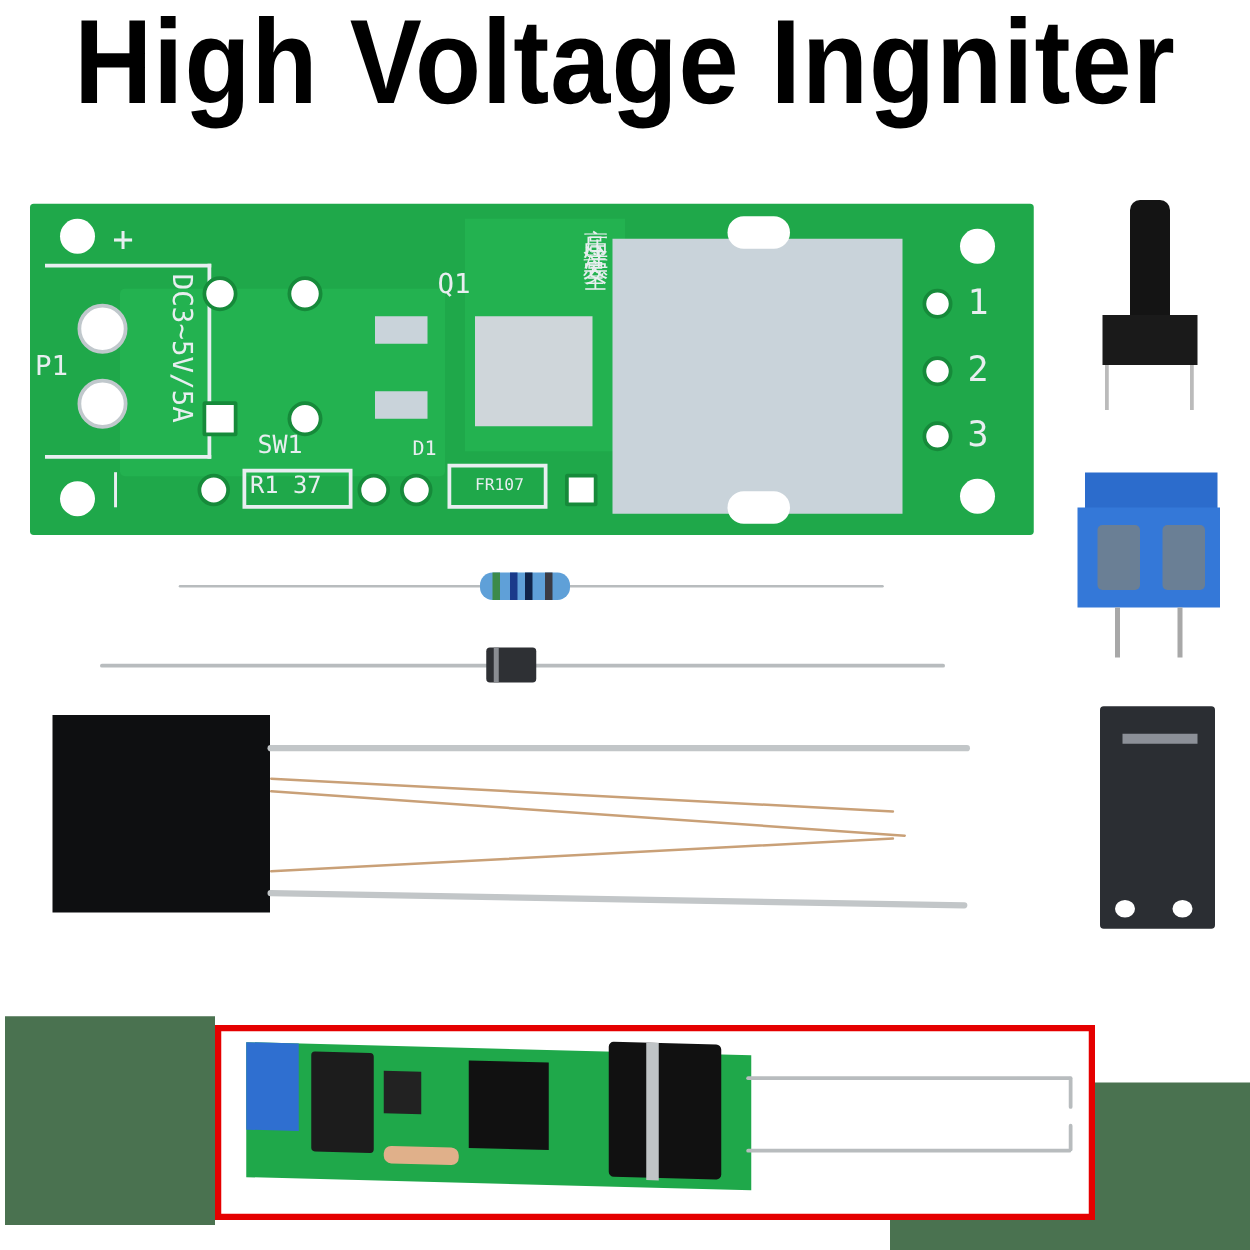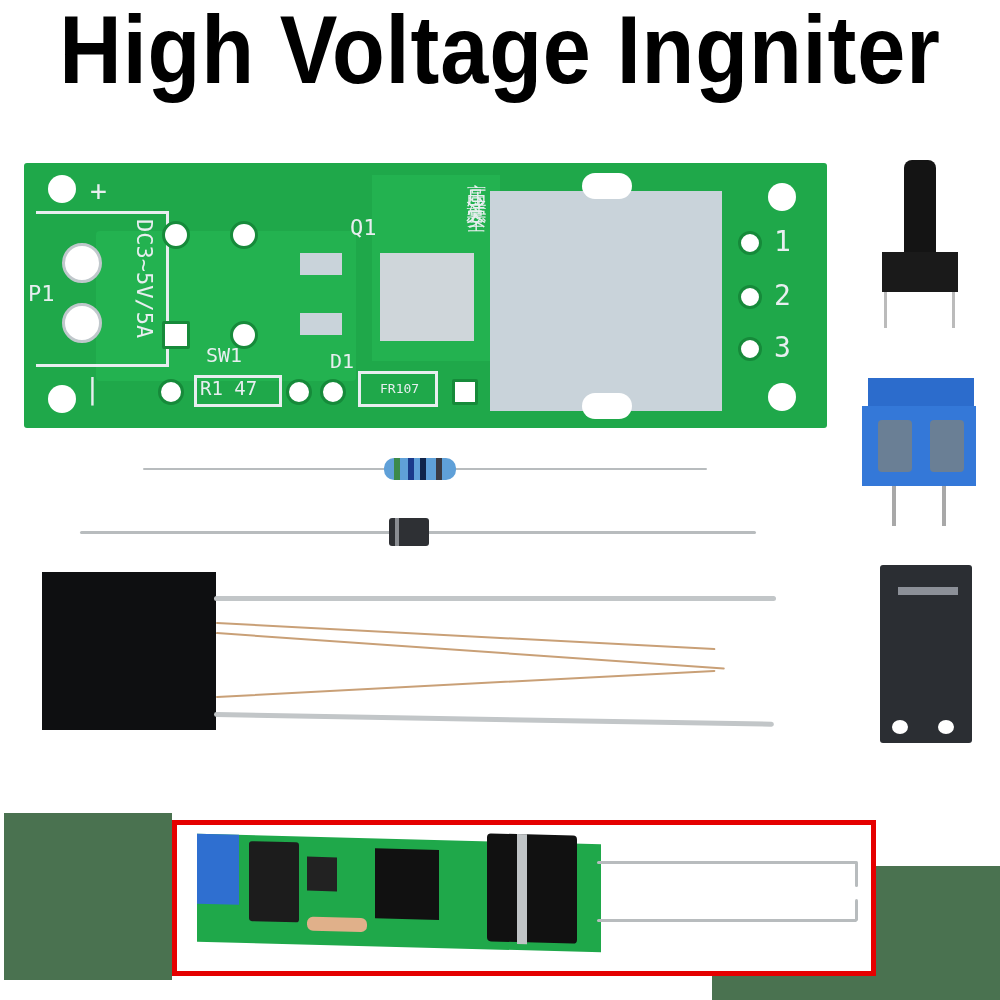--- a/index.html
+++ b/index.html
@@ -62,7 +62,7 @@
   <span class="silk" style="left:176px;top:214px;font-size:19px;">R1  47</span>
   <div class="pad" style="left:262px;top:216px;width:20px;height:20px;background:#fff;"></div>
 
-  <span class="silk" style="left:306px;top:186px;font-size:20px;">D1</span>
+  <span class="silk" style="left:306px;top:186px;font-size:16px;">D1</span>
   <div class="pad" style="left:296px;top:216px;width:20px;height:20px;background:#fff;"></div>
   <div class="silkbox" style="left:334px;top:208px;width:74px;height:30px;"></div>
   <span class="silk" style="left:356px;top:218px;font-size:13px;">FR107</span>

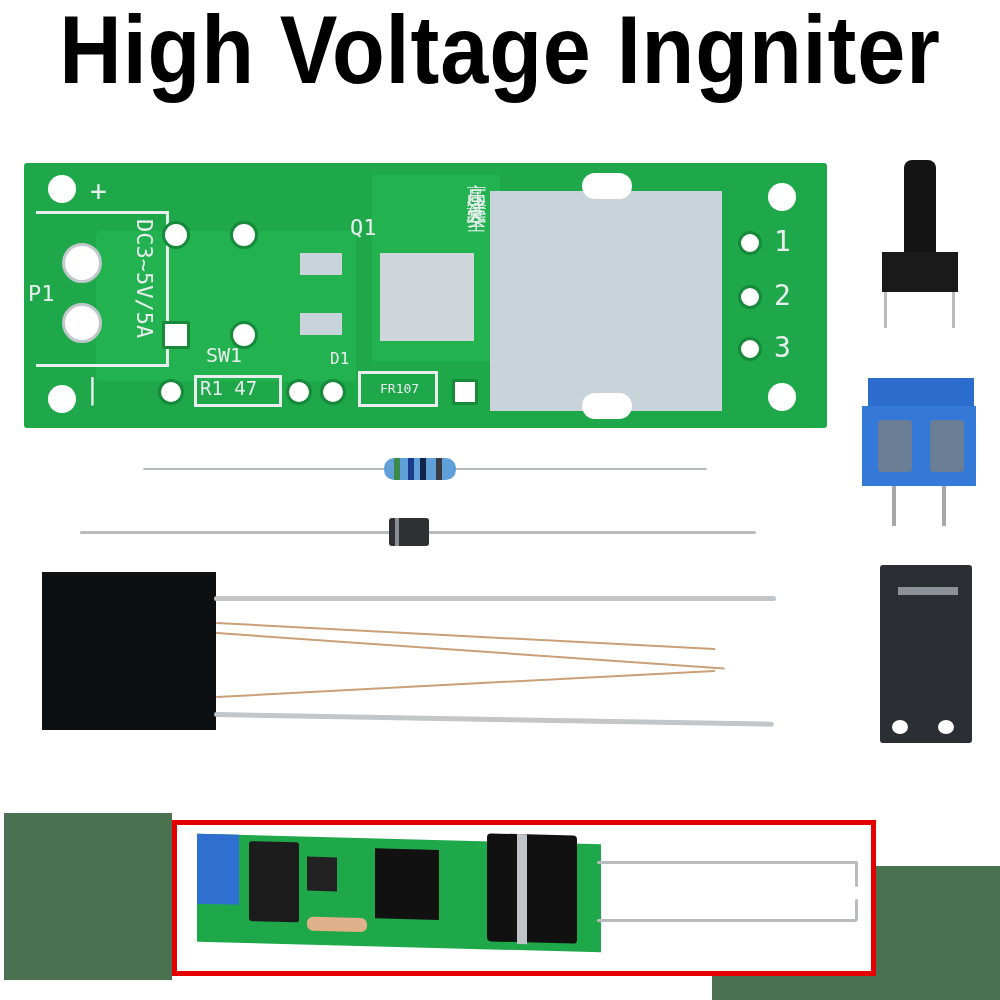--- a/index.html
+++ b/index.html
@@ -59,7 +59,7 @@
 
   <div class="pad" style="left:134px;top:216px;width:20px;height:20px;background:#fff;"></div>
   <div class="silkbox" style="left:170px;top:212px;width:82px;height:26px;"></div>
-  <span class="silk" style="left:176px;top:214px;font-size:19px;">R1  47</span>
+  <span class="silk" style="left:176px;top:214px;font-size:19px;">R1  37</span>
   <div class="pad" style="left:262px;top:216px;width:20px;height:20px;background:#fff;"></div>
 
   <span class="silk" style="left:306px;top:186px;font-size:16px;">D1</span>

